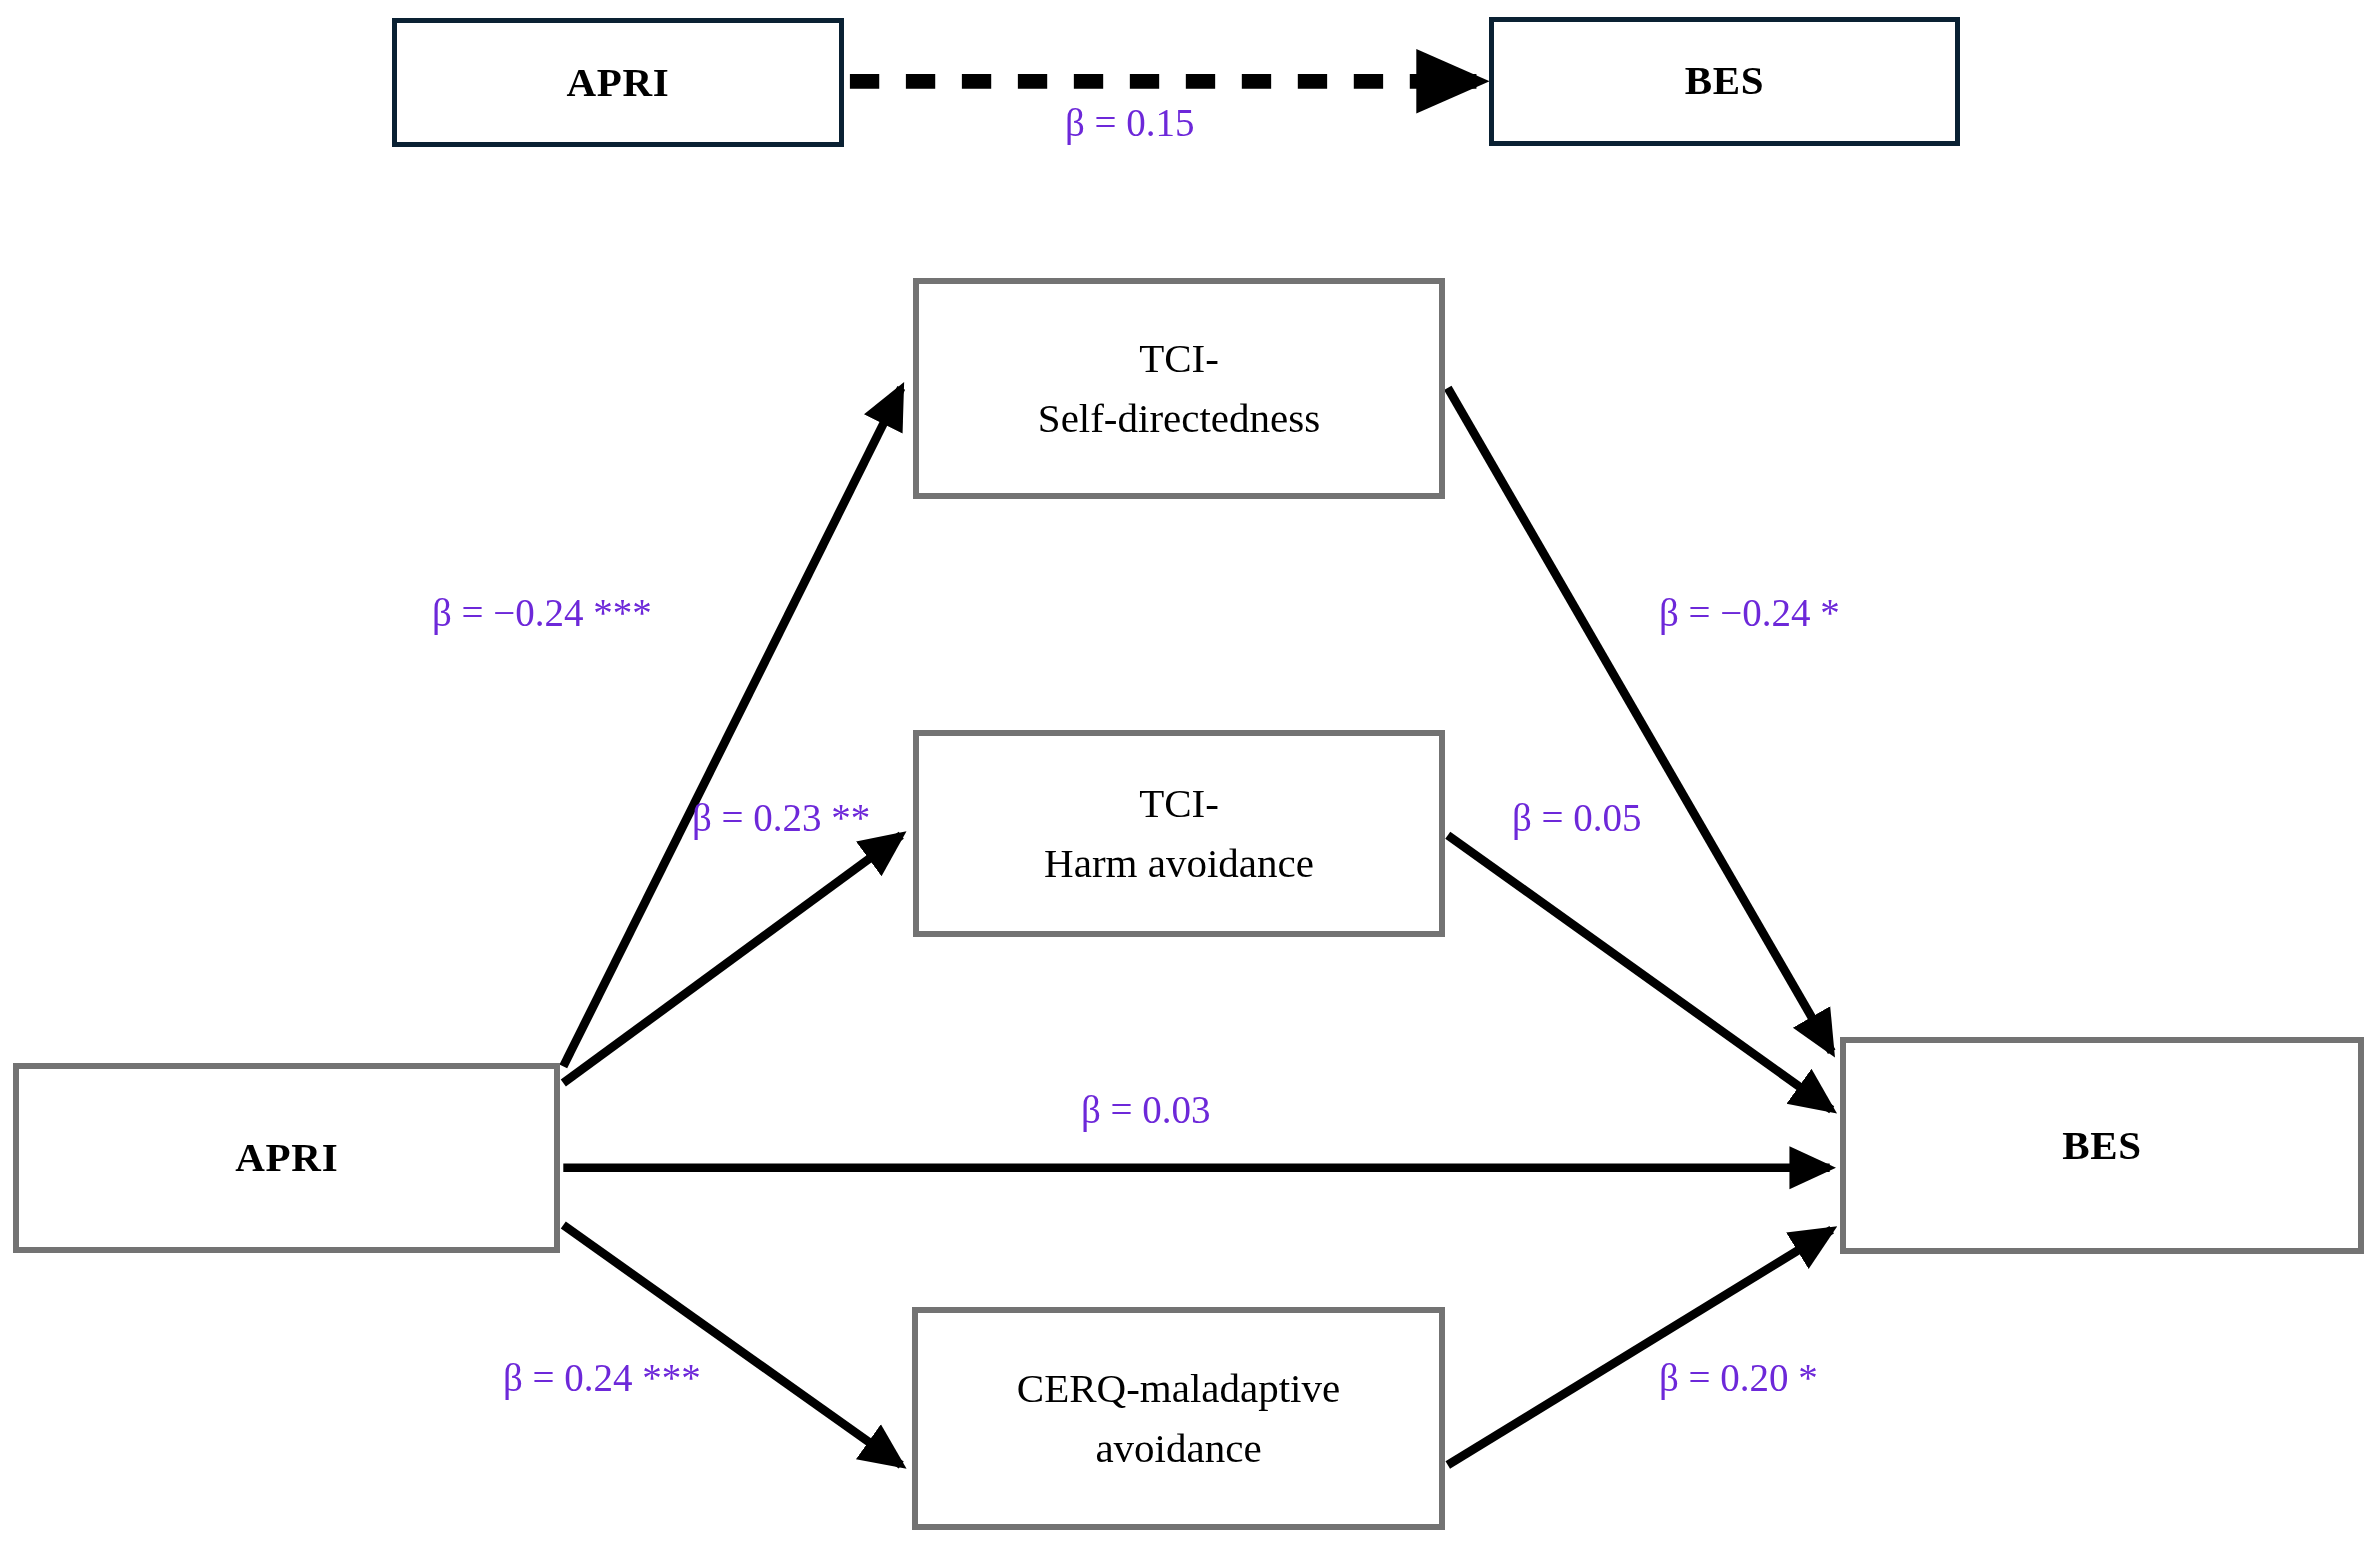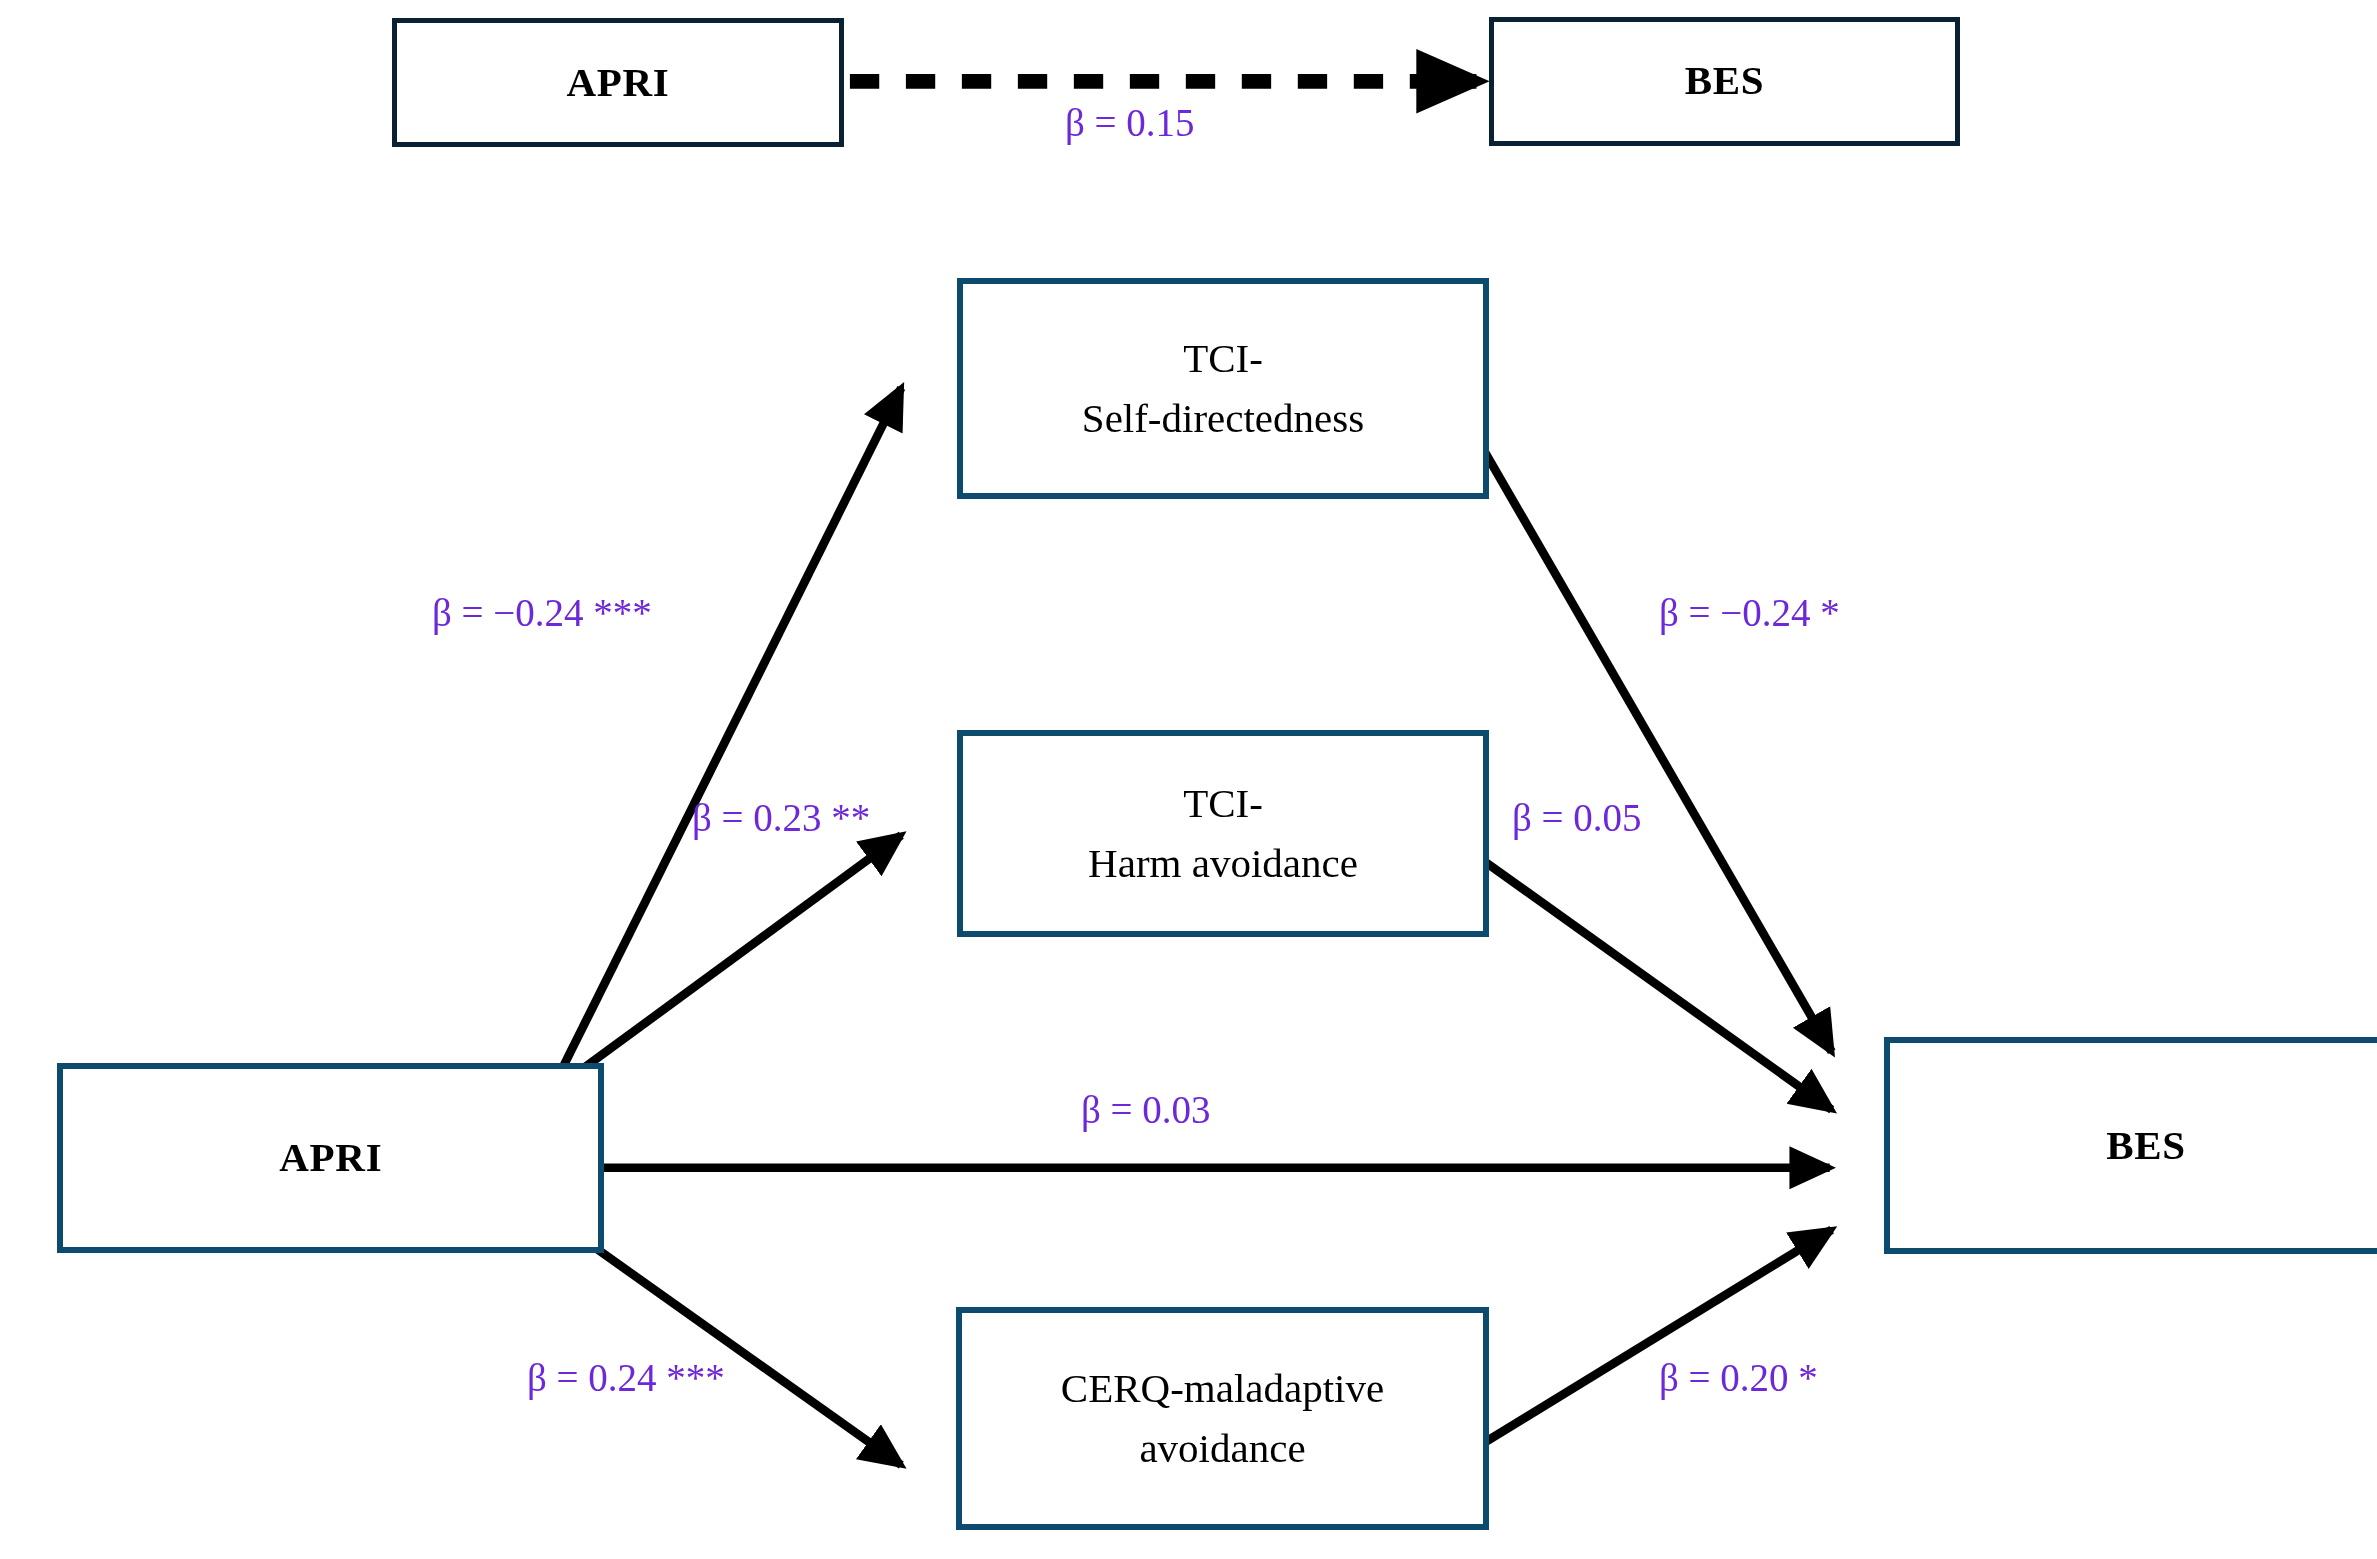--- a/index.html
+++ b/index.html
@@ -39,8 +39,7 @@
     border: 5.3px solid #0a2133;
   }
   .node-box.plain {
-    border: 6px solid #0c4a6e;
-    margin-left: 44px;
+    border: 6px solid #737373;
   }
   .node-label-bold {
     font-weight: bold;

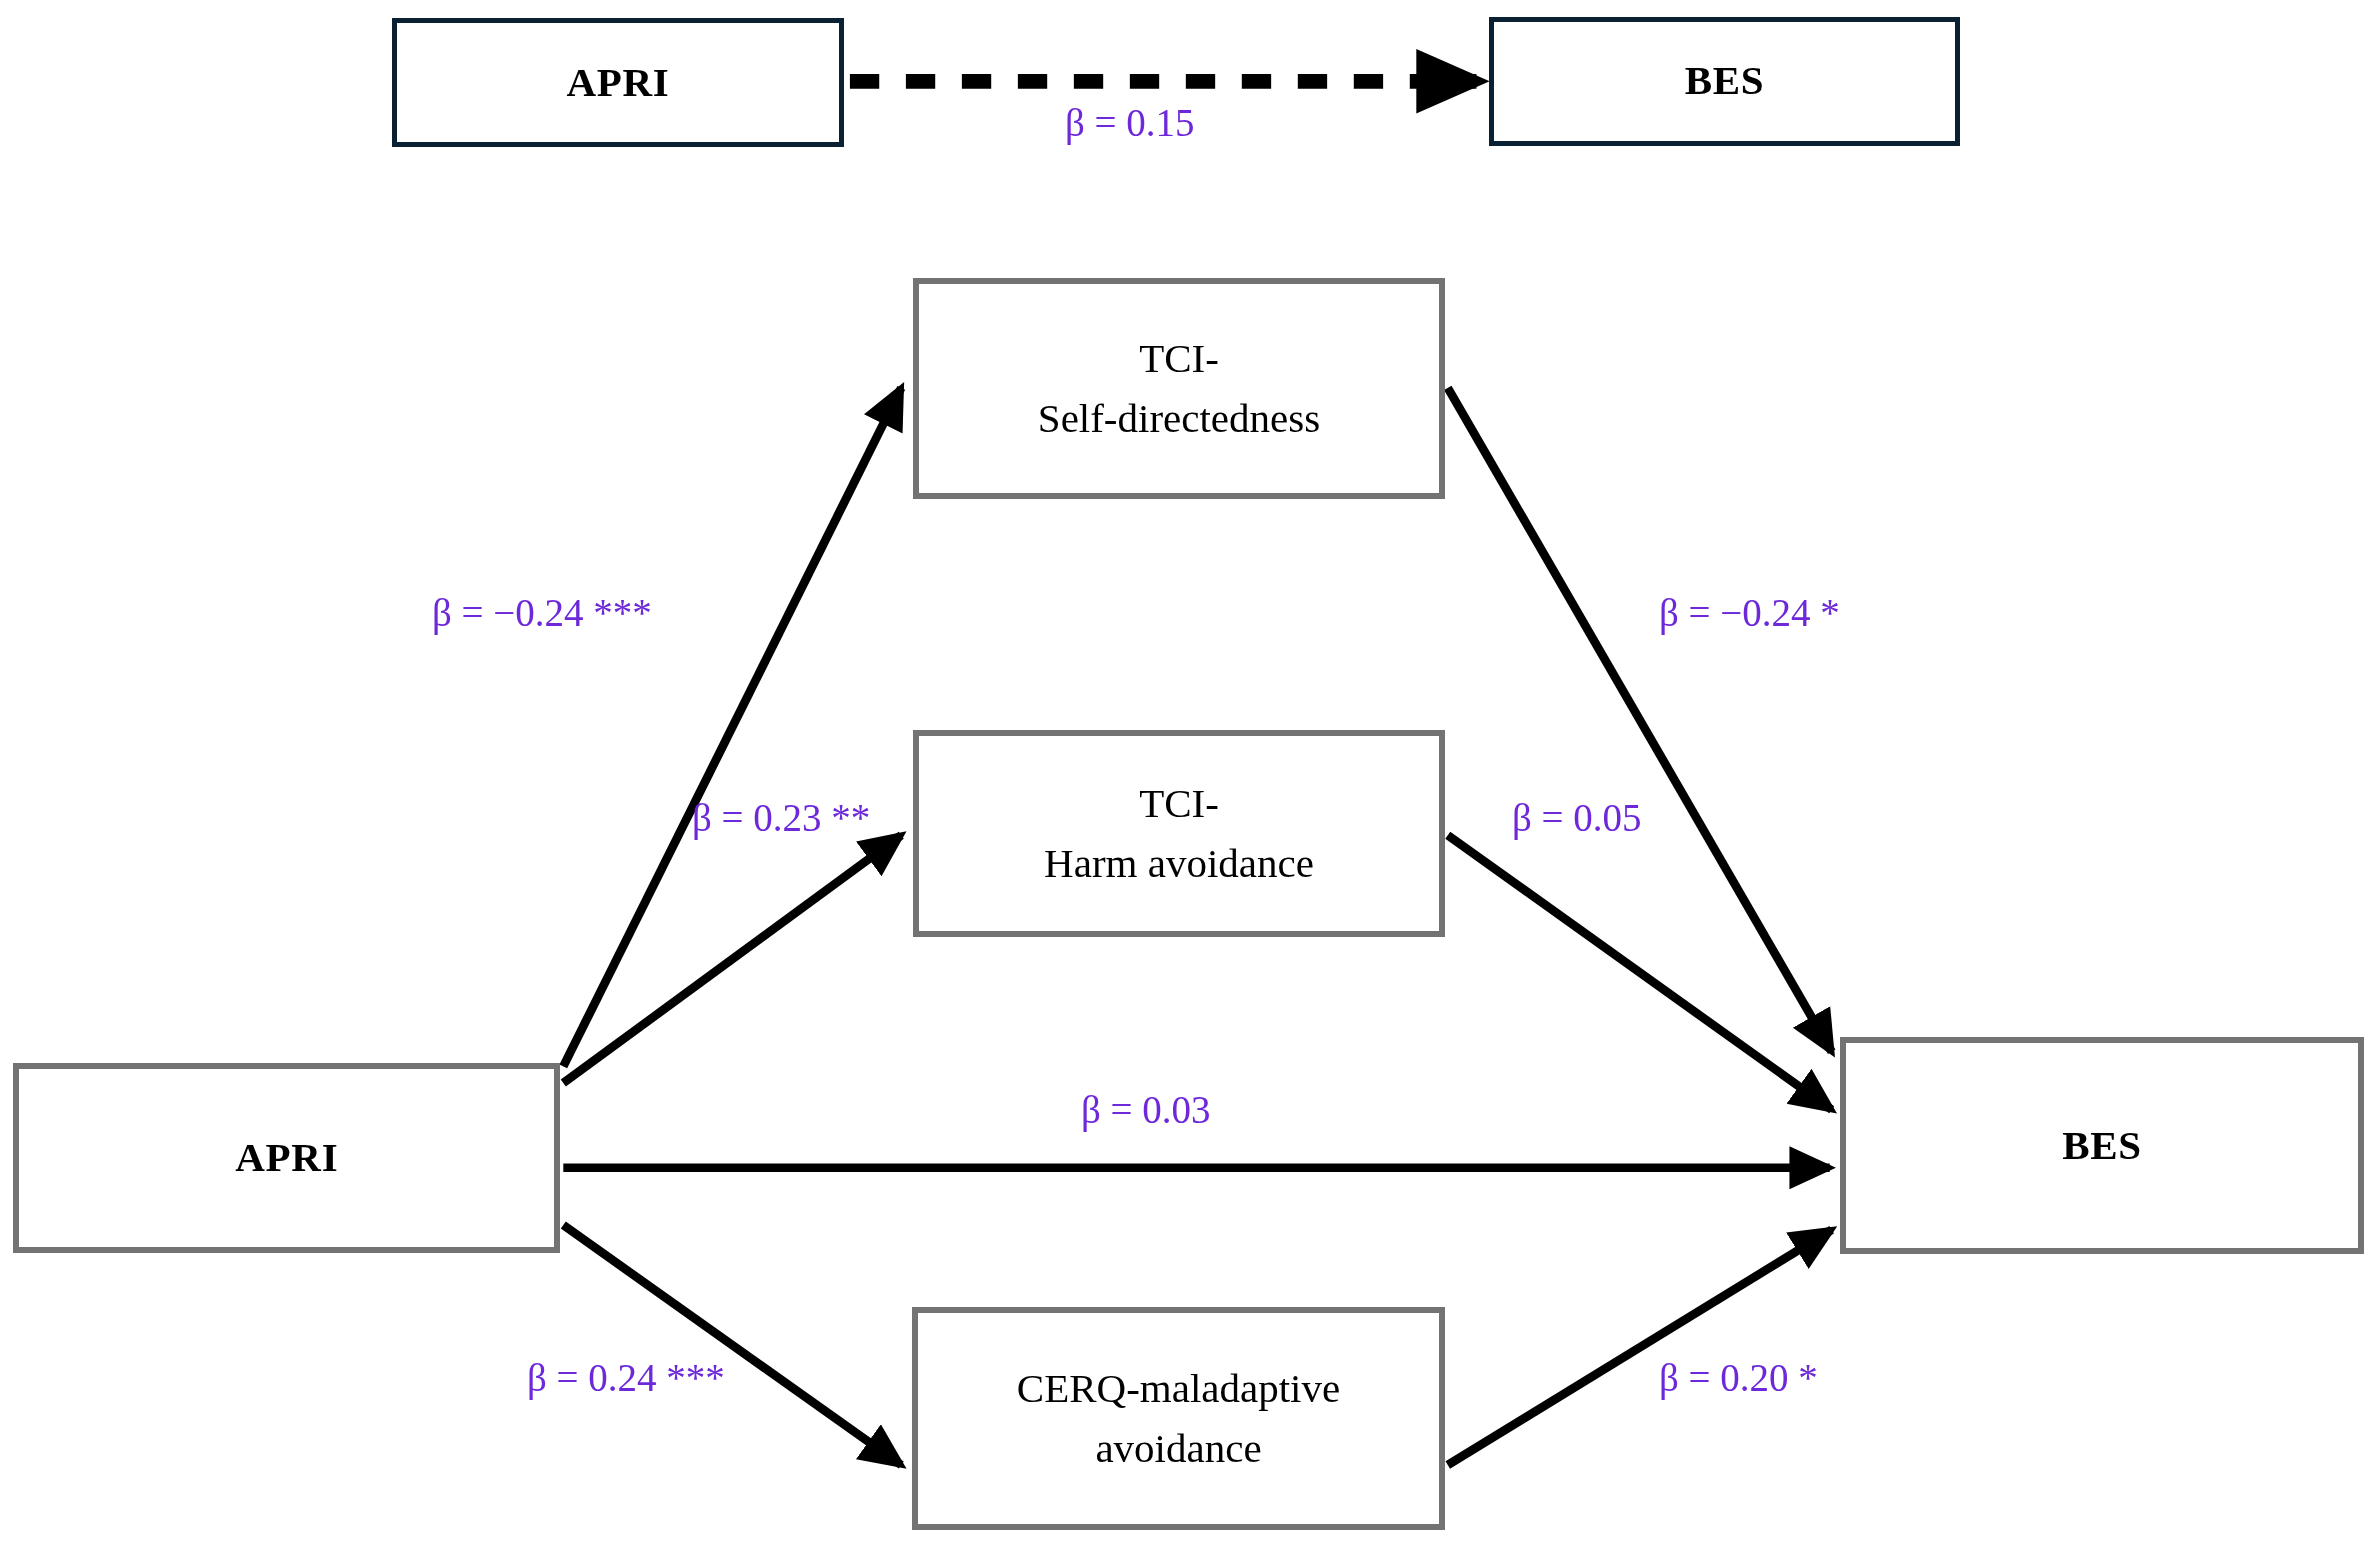--- a/index.html
+++ b/index.html
@@ -132,7 +132,7 @@
 
   <div class="edge-label" style="left:1081px; top:1087px;">β = 0.03</div>
 
-  <div class="edge-label" style="left:527px; top:1355px;">β = 0.24 ***</div>
+  <div class="edge-label" style="left:503px; top:1355px;">β = 0.24 ***</div>
 
   <div class="edge-label" style="left:1659px; top:1355px;">β = 0.20 *</div>
 

